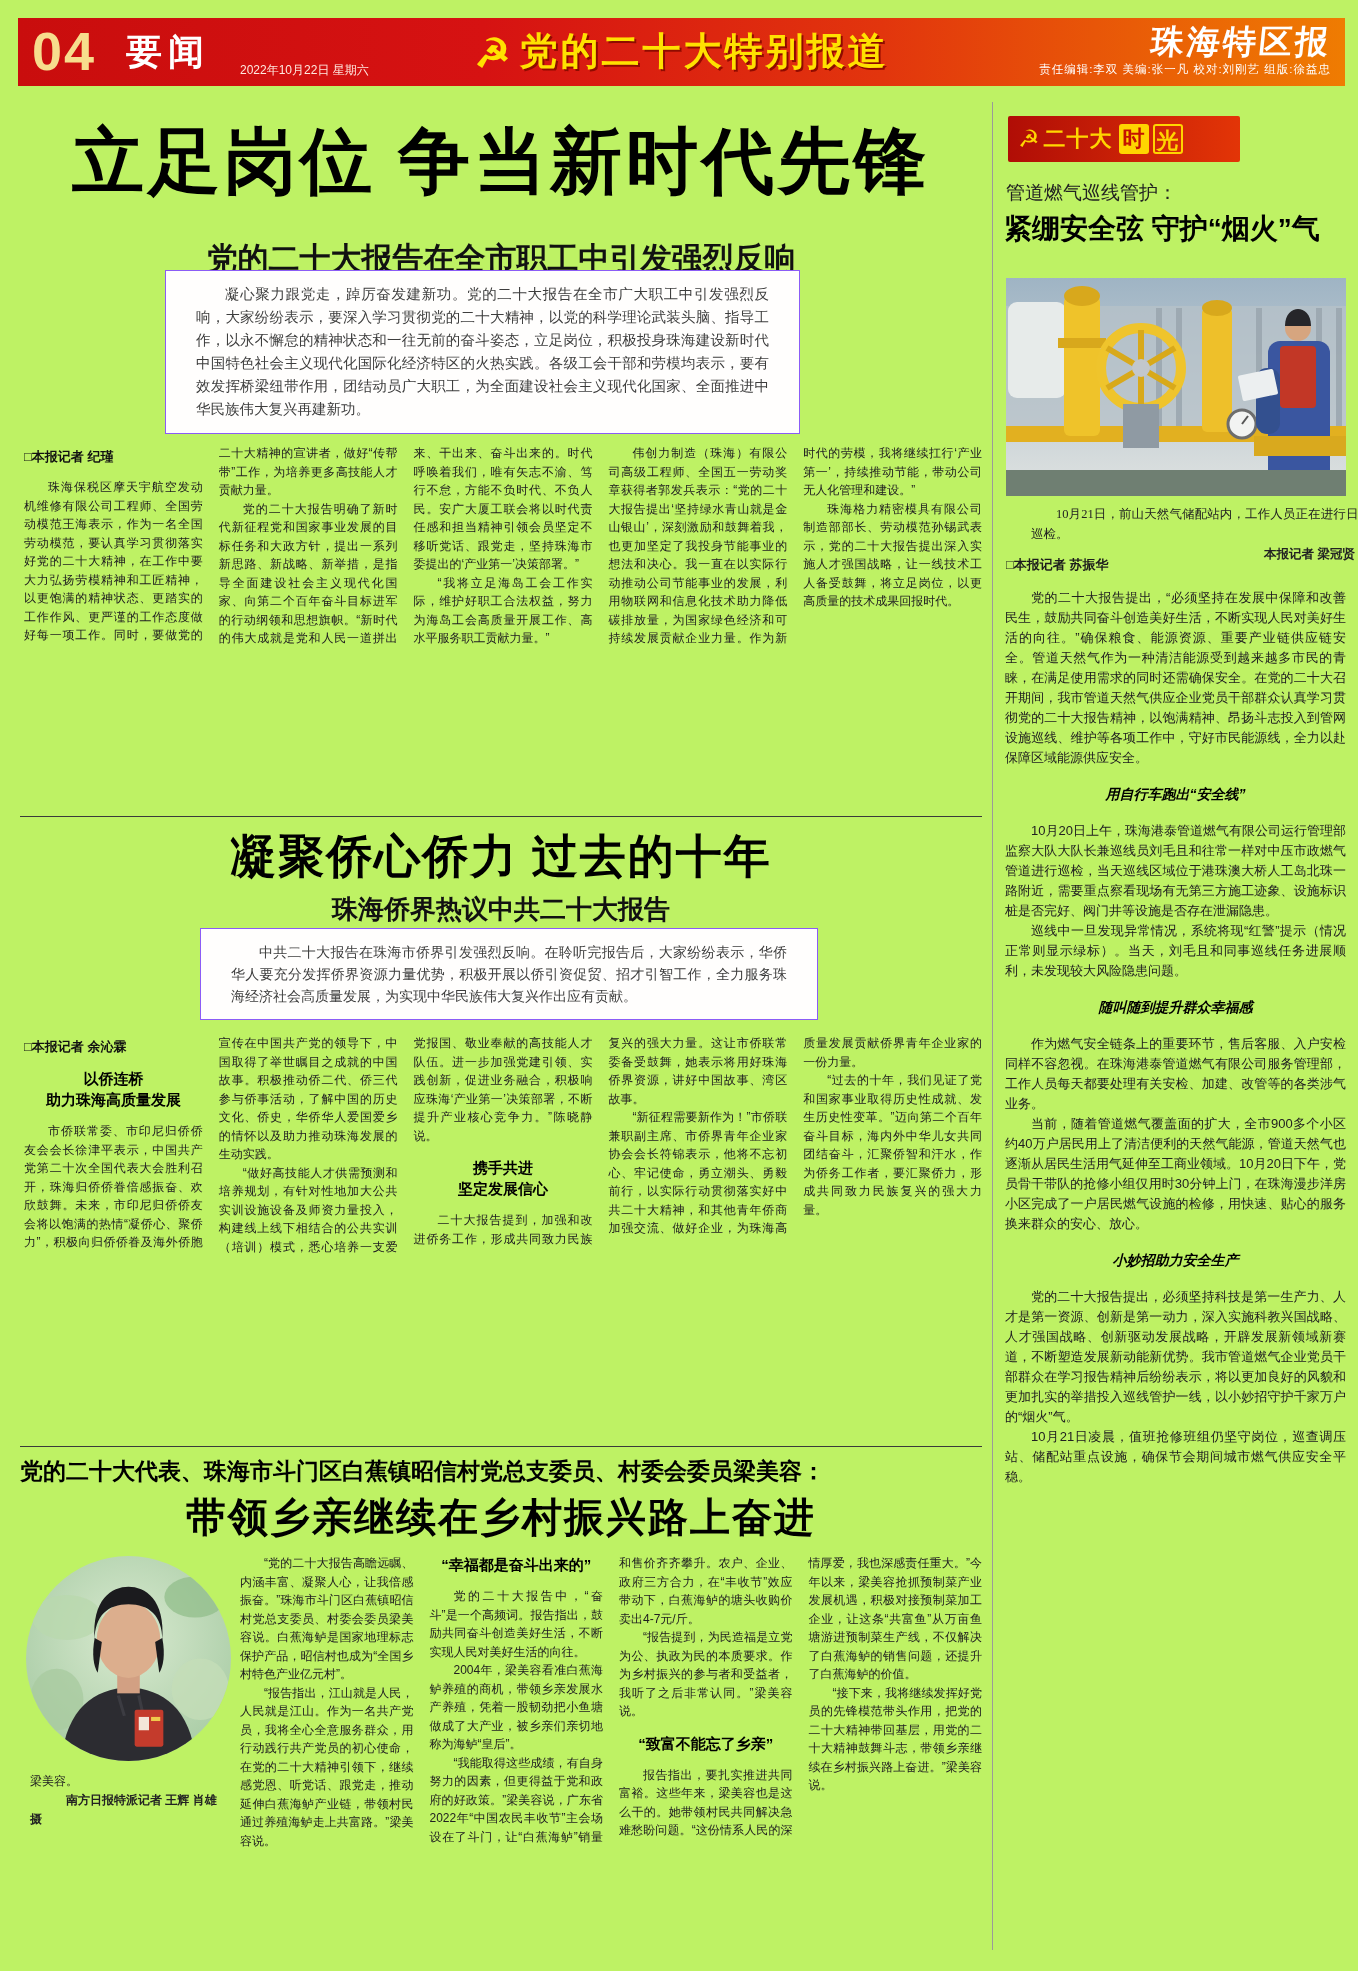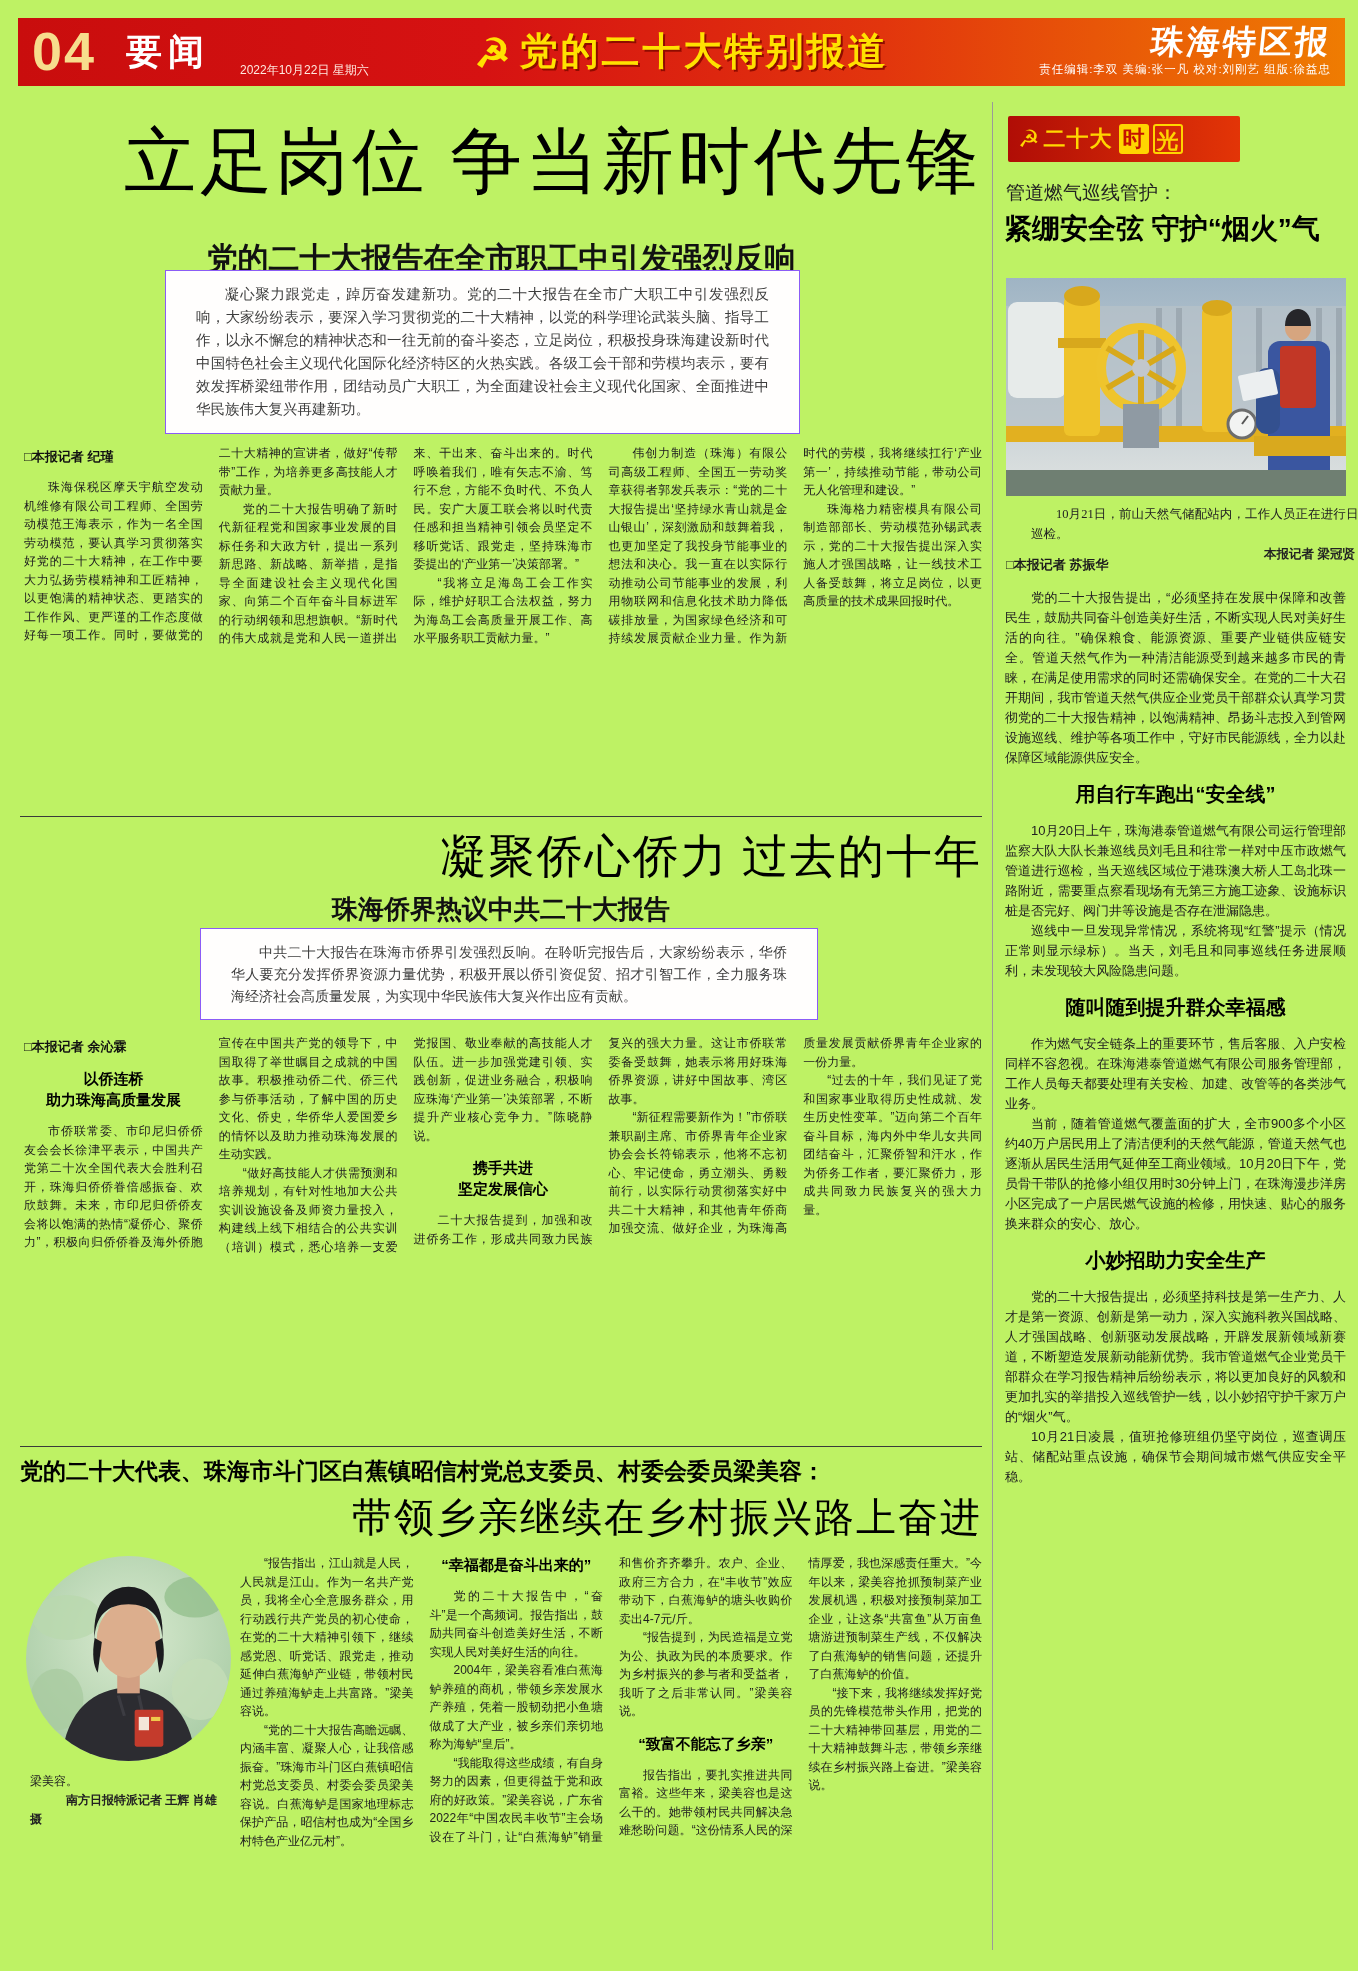--- a/index.html
+++ b/index.html
@@ -22,7 +22,7 @@
   .vrule{position:absolute;left:992px;top:102px;height:1848px;border-left:1px solid #9a9a9a;}
   .hrule{position:absolute;left:20px;width:962px;border-top:1px solid #3a3a3a;}
   
-  .hl{position:absolute;text-align:right;font-family:"Liberation Serif",serif;font-weight:400;color:#000;}
+  .hl{position:absolute;text-align:center;font-family:"Liberation Serif",serif;font-weight:700;color:#000;}
   .sub-hl{position:absolute;text-align:center;font-weight:bold;color:#111;}
   .intro{position:absolute;border:1px solid #8b5cf6;background:#fffefd;padding:12px 30px;
          font-size:14.5px;line-height:23px;color:#3d3d3d;text-align:justify;}

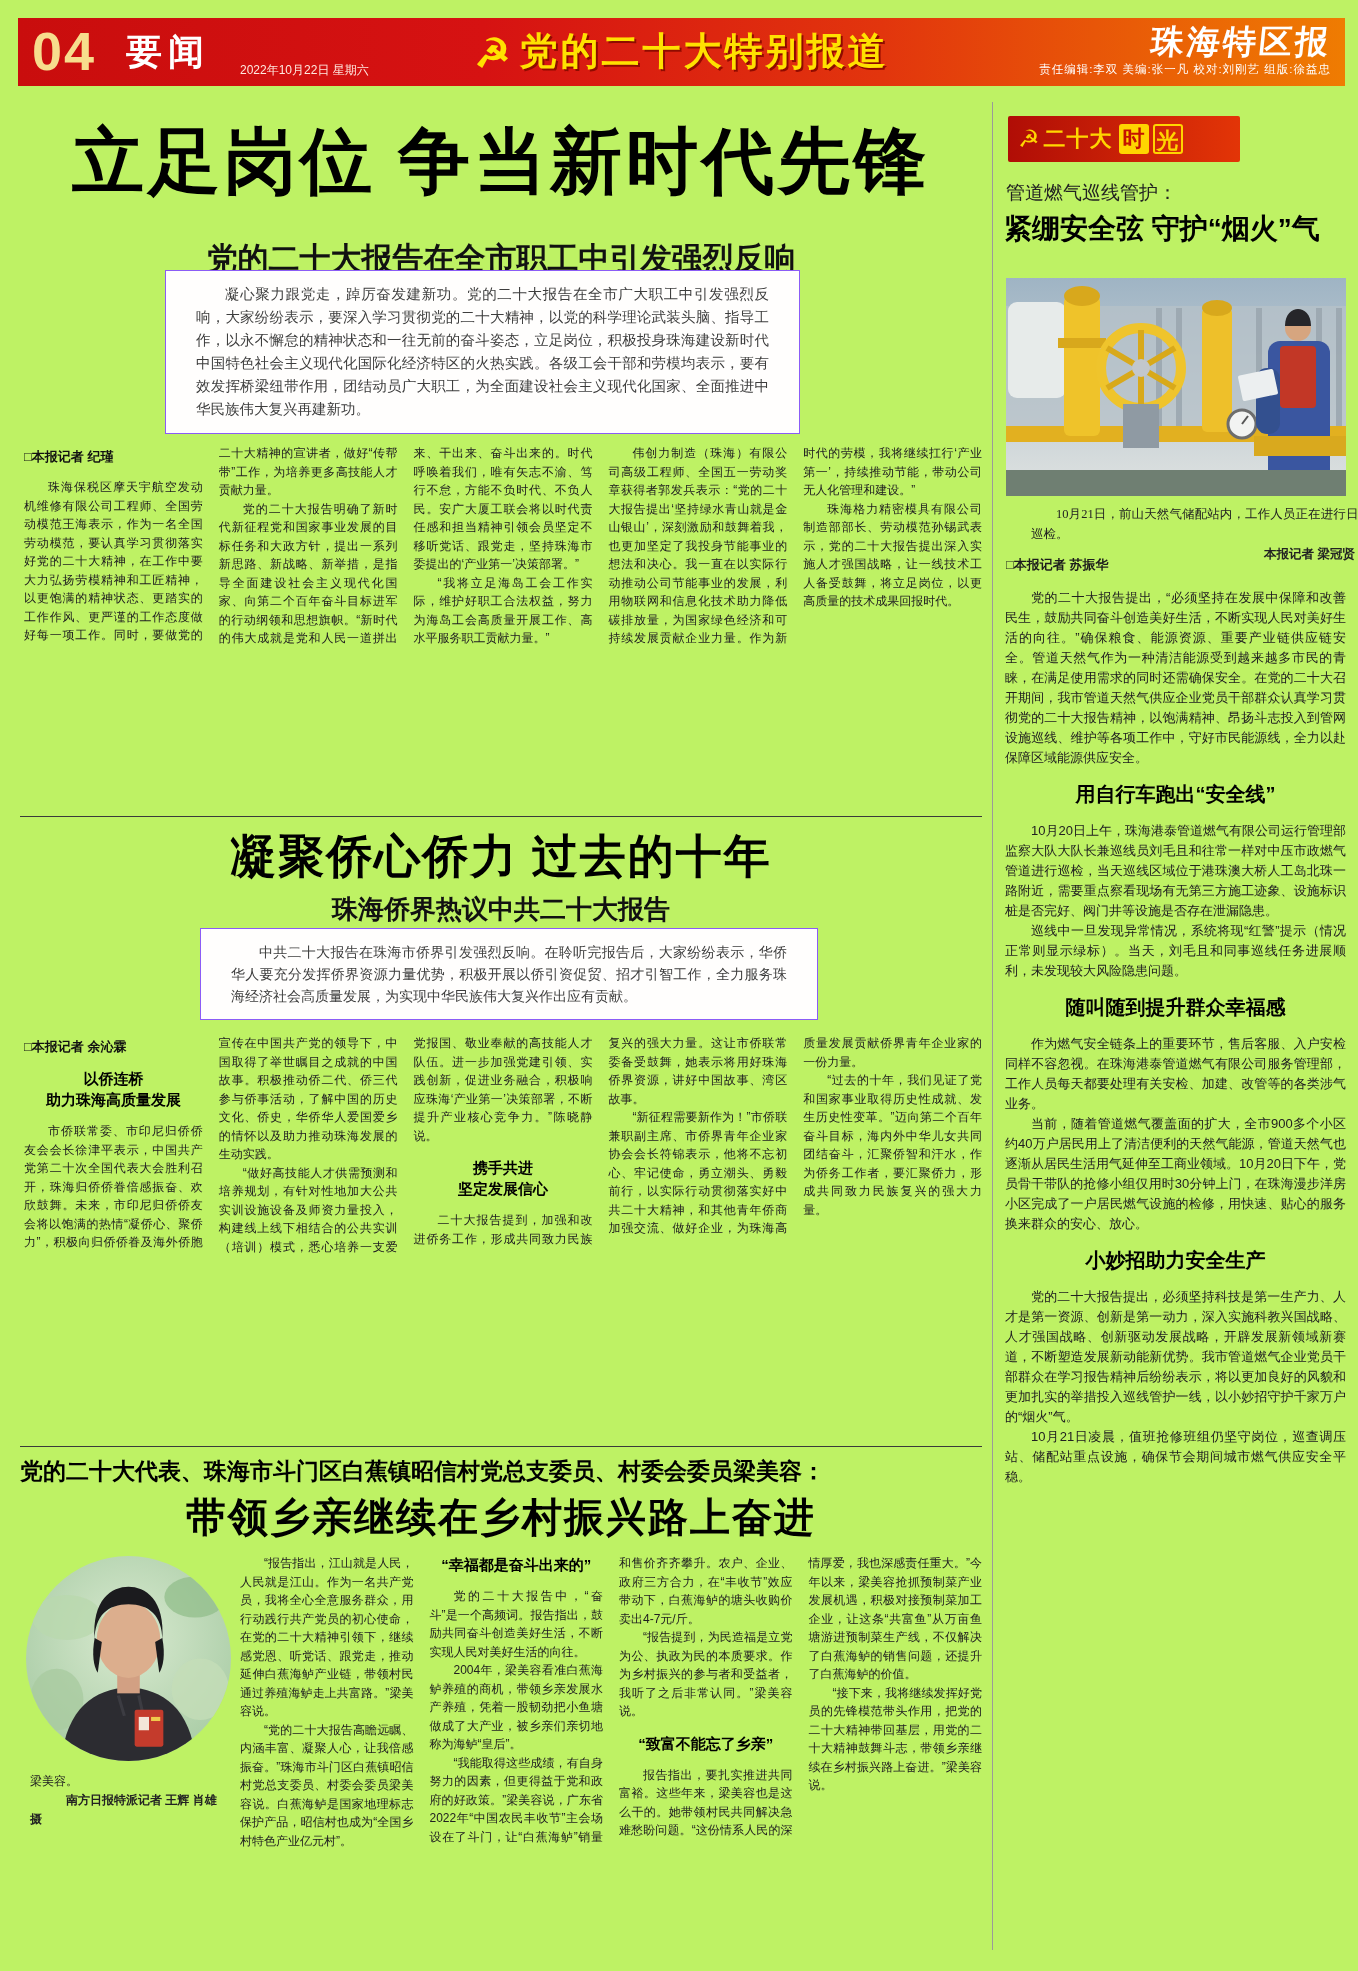--- a/index.html
+++ b/index.html
@@ -52,7 +52,7 @@
   .byline-r{position:absolute;left:1006px;top:556px;font-weight:bold;font-size:13px;}
   .body-r{position:absolute;left:1005px;top:588px;width:341px;height:1356px;overflow:hidden;}
   .body-r p.bt{font-size:13px;line-height:20px;}
-  .body-r .subhead{font-size:20px;margin:16px 0;}
+  .body-r .subhead{font-size:14px;margin:16px 0;font-style:italic;}
   
   .kicker-b{position:absolute;left:20px;top:1456px;width:962px;font-size:23px;font-weight:bold;color:#000;}
   .photo-b{position:absolute;left:26px;top:1556px;width:205px;height:205px;border-radius:50%;overflow:hidden;}

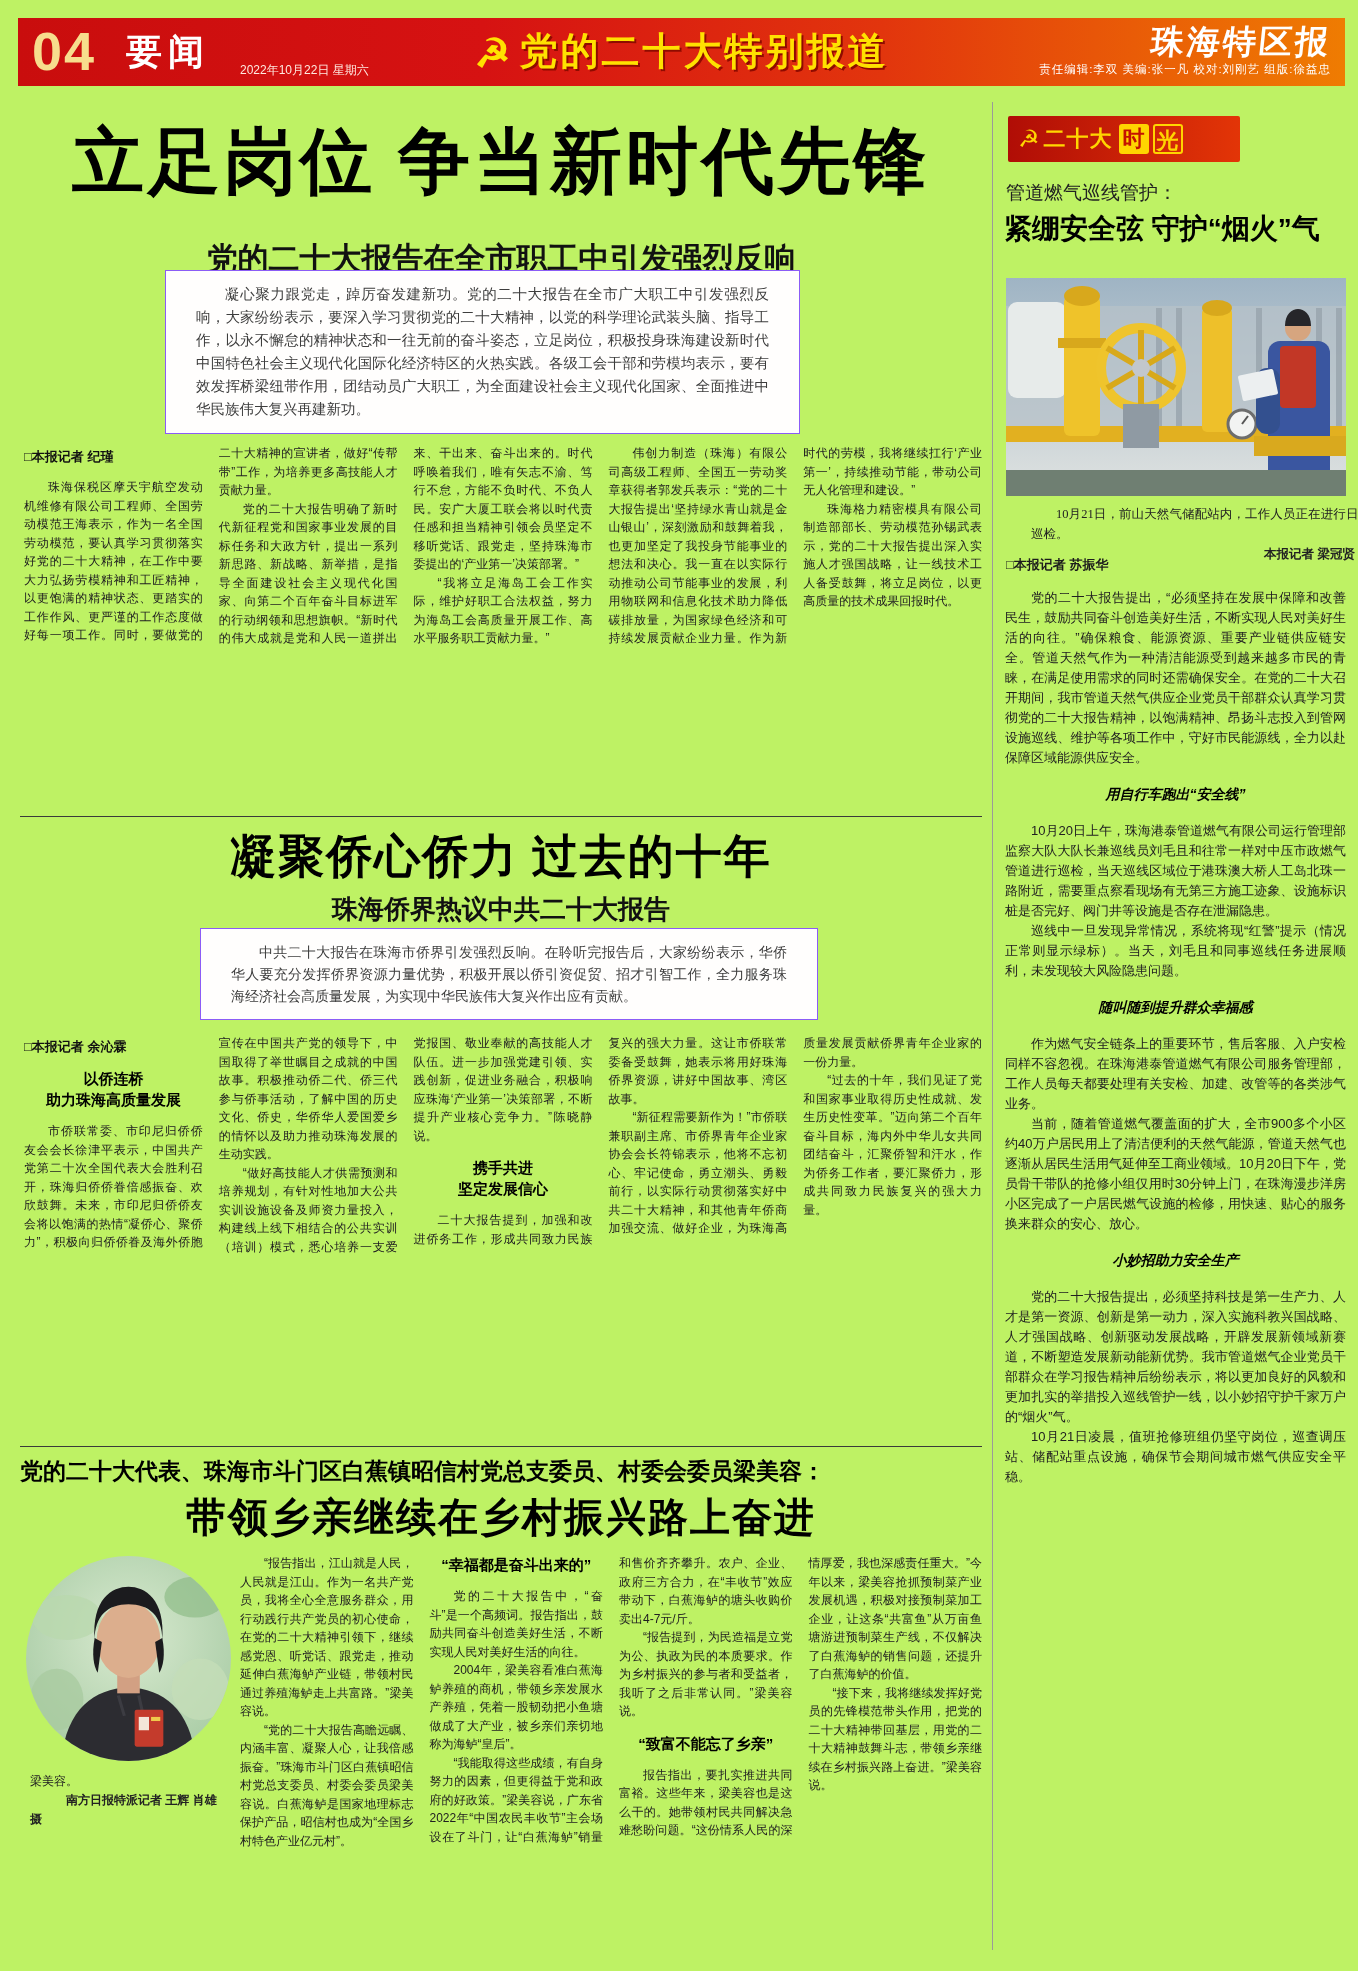--- a/index.html
+++ b/index.html
@@ -157,8 +157,8 @@
 
   <div class="colwrap" style="left:240px;top:1554px;width:742px;height:390px;overflow:hidden;">
     <div class="cols4">
+      <p class="bt">“党的二十大报告高瞻远瞩、内涵丰富、凝聚人心，让我倍感振奋。”珠海市斗门区白蕉镇昭信村党总支委员、村委会委员梁美容说。白蕉海鲈是国家地理标志保护产品，昭信村也成为“全国乡村特色产业亿元村”。</p>
       <p class="bt">“报告指出，江山就是人民，人民就是江山。作为一名共产党员，我将全心全意服务群众，用行动践行共产党员的初心使命，在党的二十大精神引领下，继续感党恩、听党话、跟党走，推动延伸白蕉海鲈产业链，带领村民通过养殖海鲈走上共富路。”梁美容说。</p>
-      <p class="bt">“党的二十大报告高瞻远瞩、内涵丰富、凝聚人心，让我倍感振奋。”珠海市斗门区白蕉镇昭信村党总支委员、村委会委员梁美容说。白蕉海鲈是国家地理标志保护产品，昭信村也成为“全国乡村特色产业亿元村”。</p>
       <div class="subhead">“幸福都是奋斗出来的”</div>
       <p class="bt">党的二十大报告中，“奋斗”是一个高频词。报告指出，鼓励共同奋斗创造美好生活，不断实现人民对美好生活的向往。</p>
       <p class="bt">2004年，梁美容看准白蕉海鲈养殖的商机，带领乡亲发展水产养殖，凭着一股韧劲把小鱼塘做成了大产业，被乡亲们亲切地称为海鲈“皇后”。</p>

